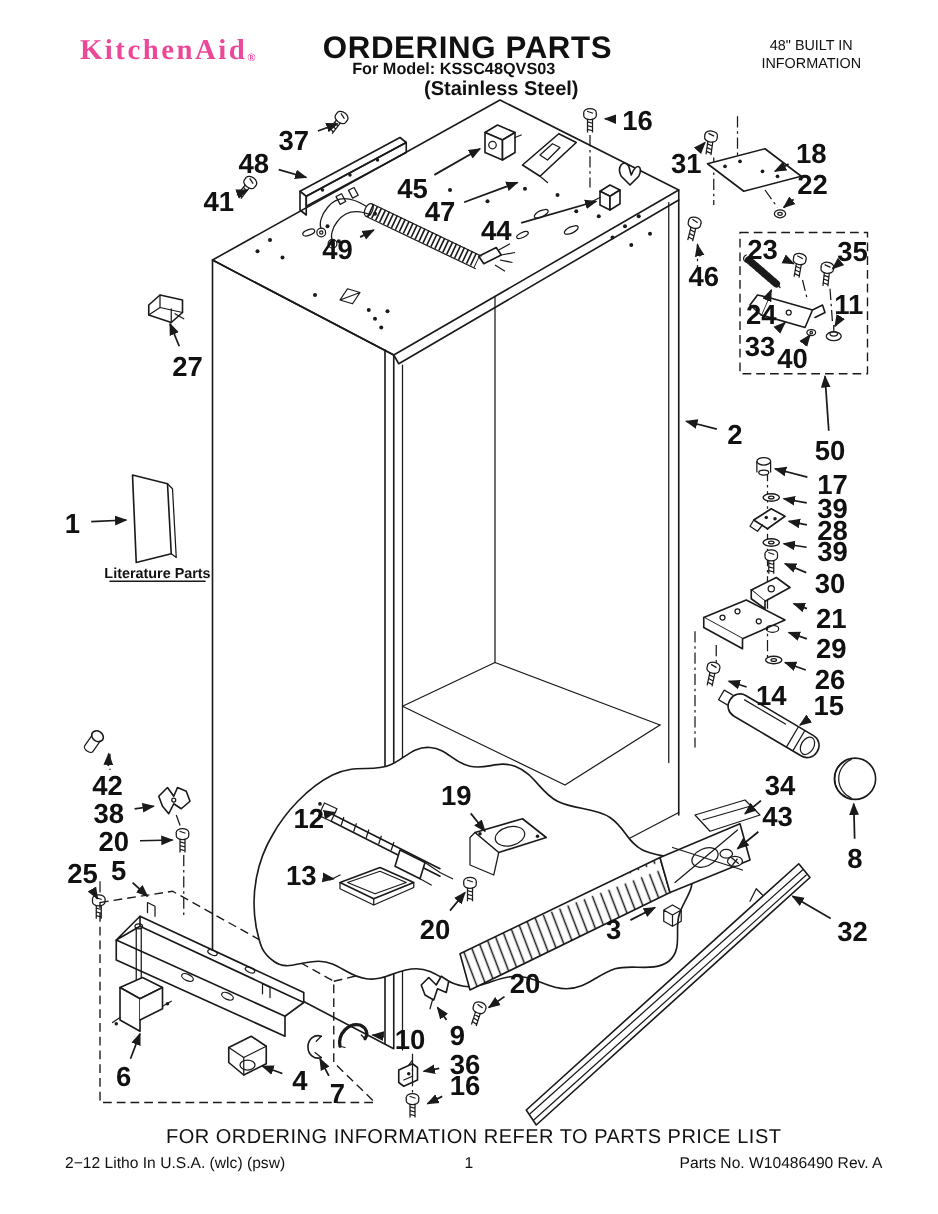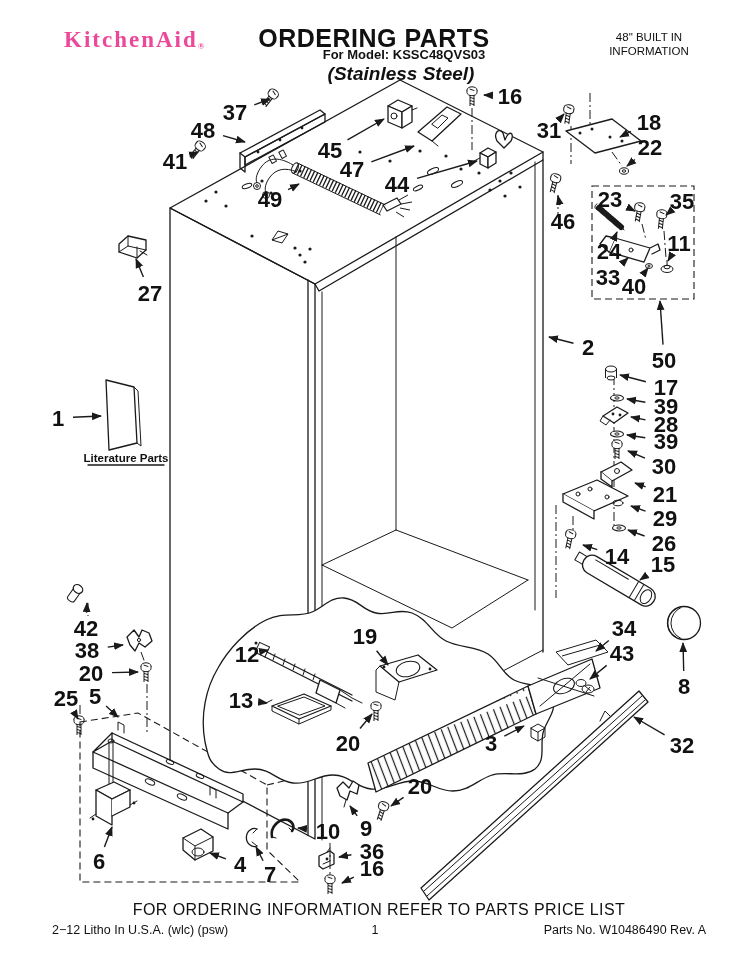--- a/index.html
+++ b/index.html
@@ -15,7 +15,7 @@
   }
   .logo .reg{font-size:9px;letter-spacing:0;vertical-align:baseline;position:relative;top:2px;}
   .title{left:374px;top:24px;font-size:25px;font-weight:bold;letter-spacing:.5px;}
-  .model{left:363px;top:47px;font-size:13px;font-weight:bold;margin-left:41px;}
+  .model{left:363px;top:47px;font-size:13px;font-weight:bold;}
   .finish{left:401px;top:63px;font-size:19px;font-weight:bold;font-style:italic;}
   .prodtype{left:649px;top:31px;font-size:11.5px;line-height:13.5px;text-align:center;}
   .ordering{left:379px;top:901px;font-size:16px;font-weight:normal;letter-spacing:.4px;}

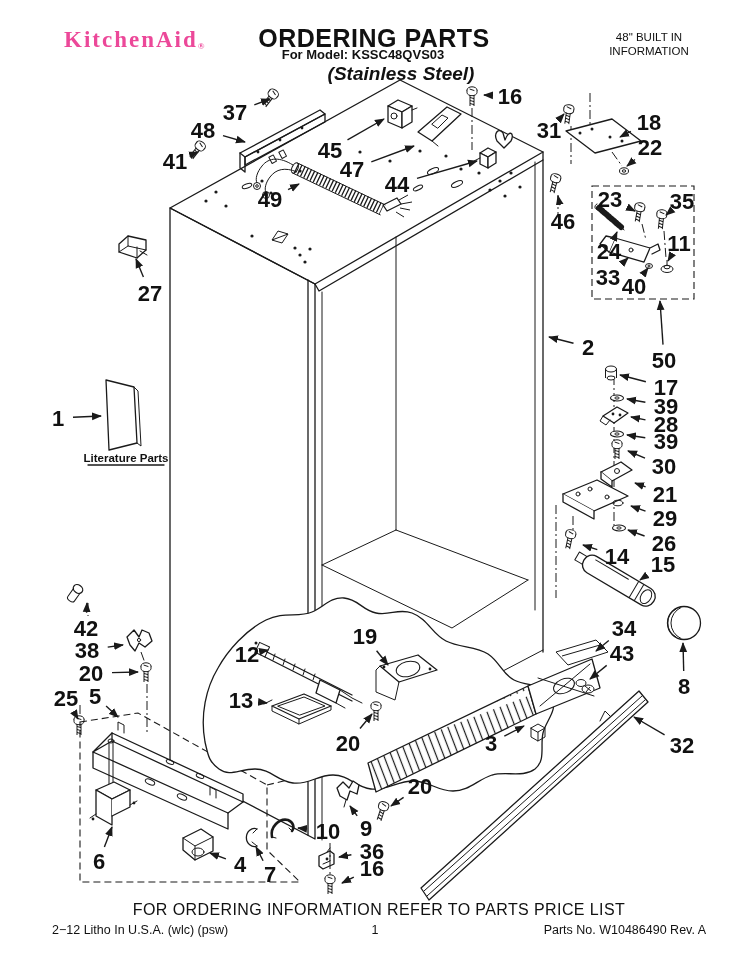--- a/index.html
+++ b/index.html
@@ -16,7 +16,7 @@
   .logo .reg{font-size:9px;letter-spacing:0;vertical-align:baseline;position:relative;top:2px;}
   .title{left:374px;top:24px;font-size:25px;font-weight:bold;letter-spacing:.5px;}
   .model{left:363px;top:47px;font-size:13px;font-weight:bold;}
-  .finish{left:401px;top:63px;font-size:19px;font-weight:bold;font-style:italic;}
+  .finish{left:401px;top:63px;font-size:16px;font-weight:bold;}
   .prodtype{left:649px;top:31px;font-size:11.5px;line-height:13.5px;text-align:center;}
   .ordering{left:379px;top:901px;font-size:16px;font-weight:normal;letter-spacing:.4px;}
   .litho{left:52px;top:923px;font-size:12.5px;}

